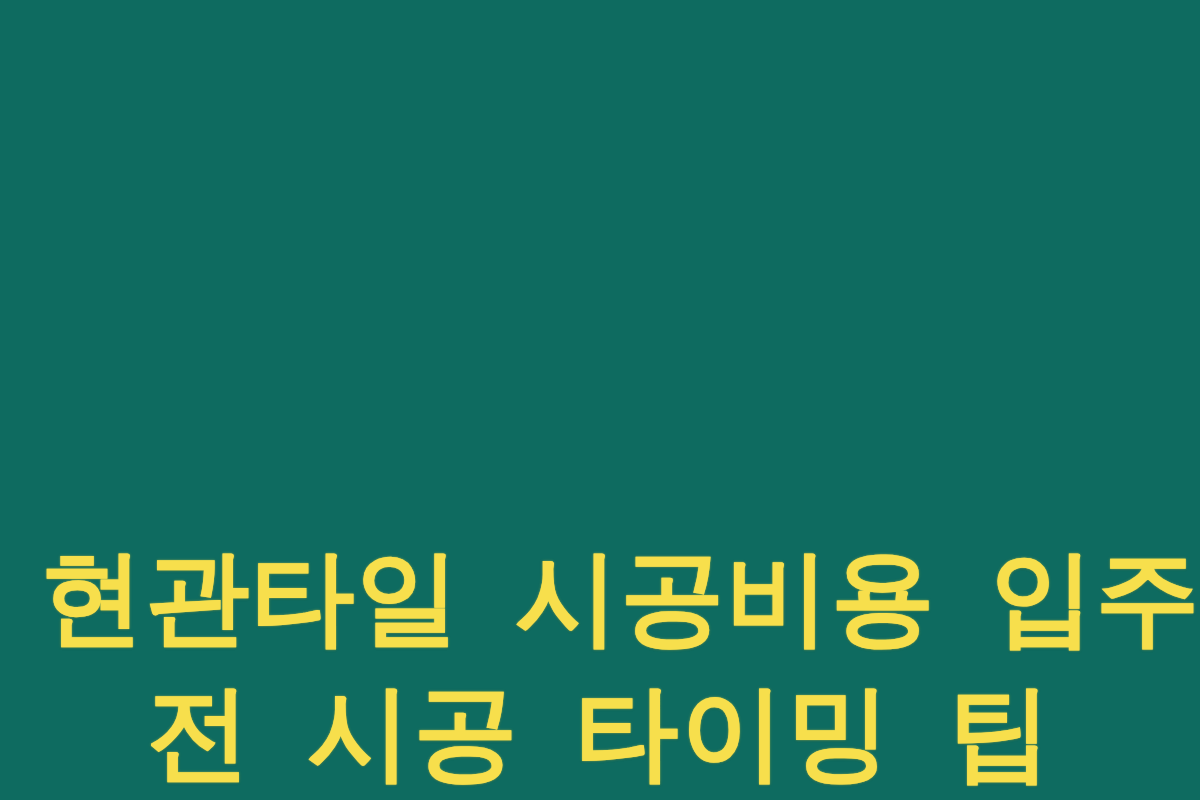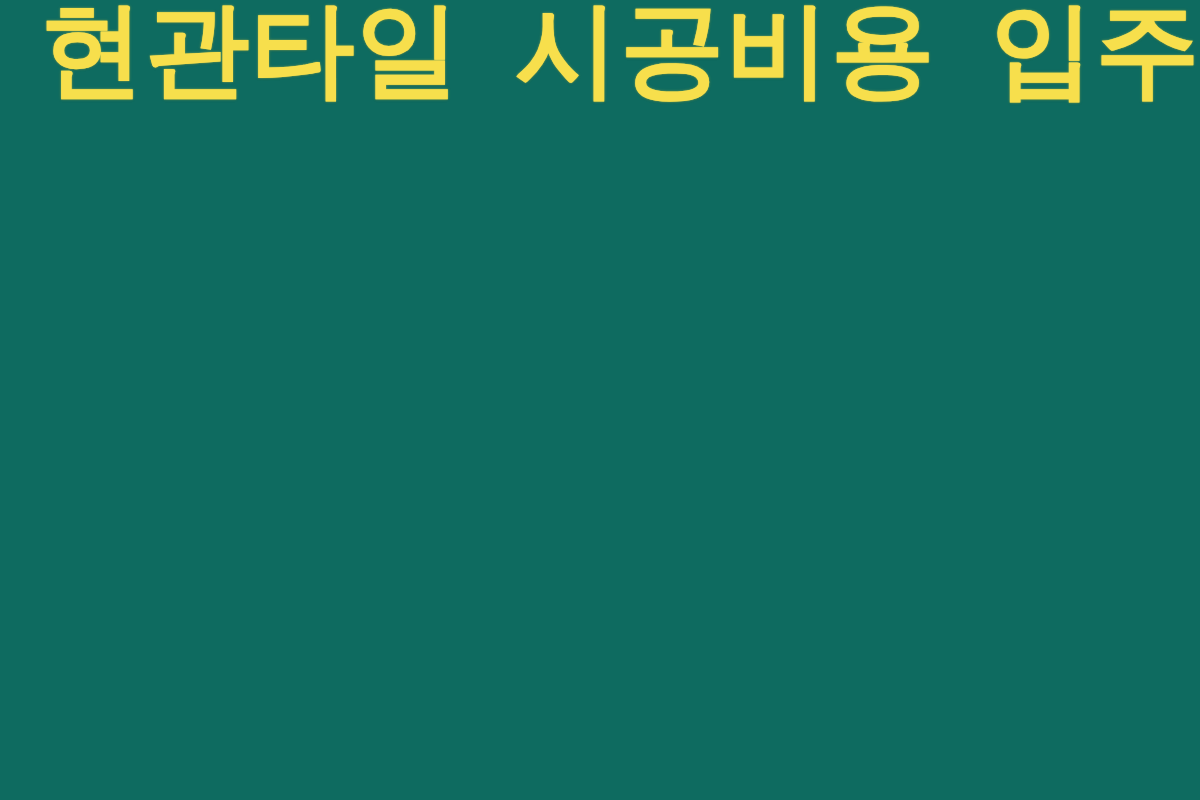--- a/index.html
+++ b/index.html
@@ -22,7 +22,7 @@
     height: 800px;
     background-color: #0E6B60;
     display: flex;
-    align-items: flex-start;
+    align-items: flex-end;
     justify-content: center;
     box-sizing: border-box;
     -webkit-font-smoothing: antialiased;

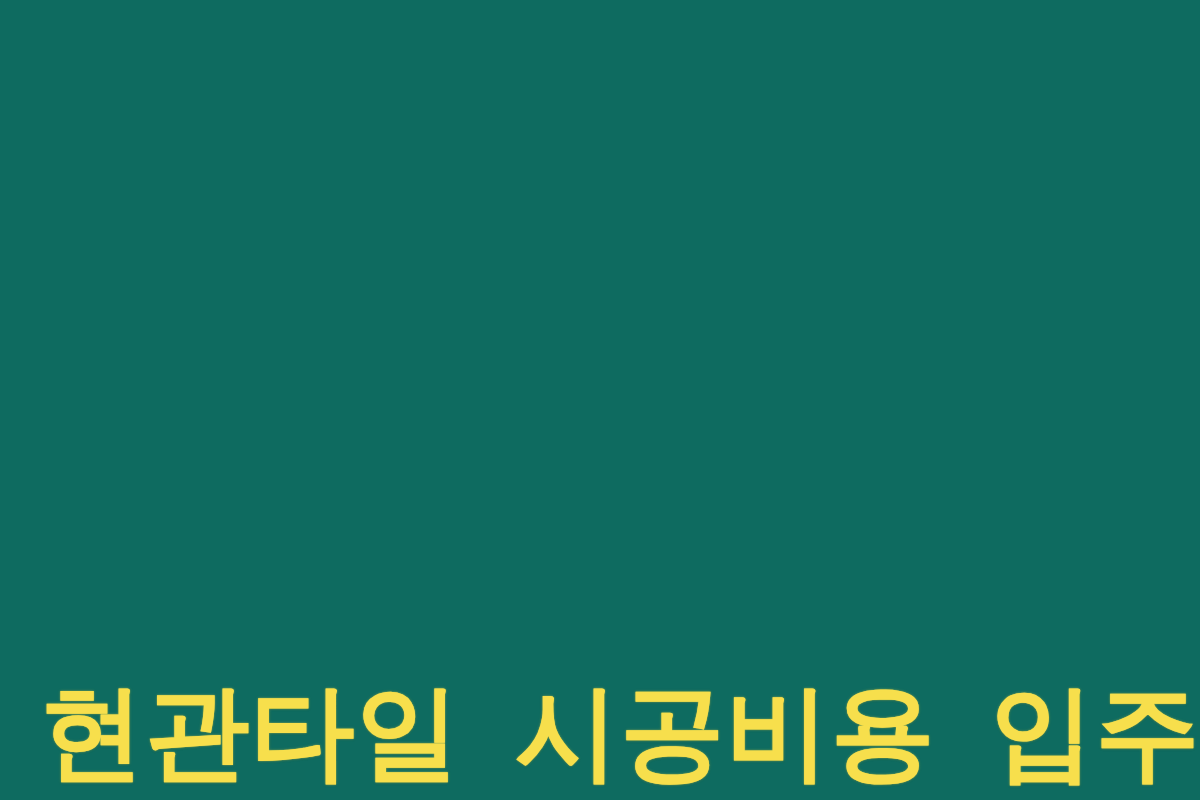--- a/index.html
+++ b/index.html
@@ -68,6 +68,7 @@
 
     <span class="headline-line headline-line--first">현관타일 시공비용 입주</span>
 
+    <span class="headline-line headline-line--second">전 시공 타이밍 팁</span>
 
   </div>
 

